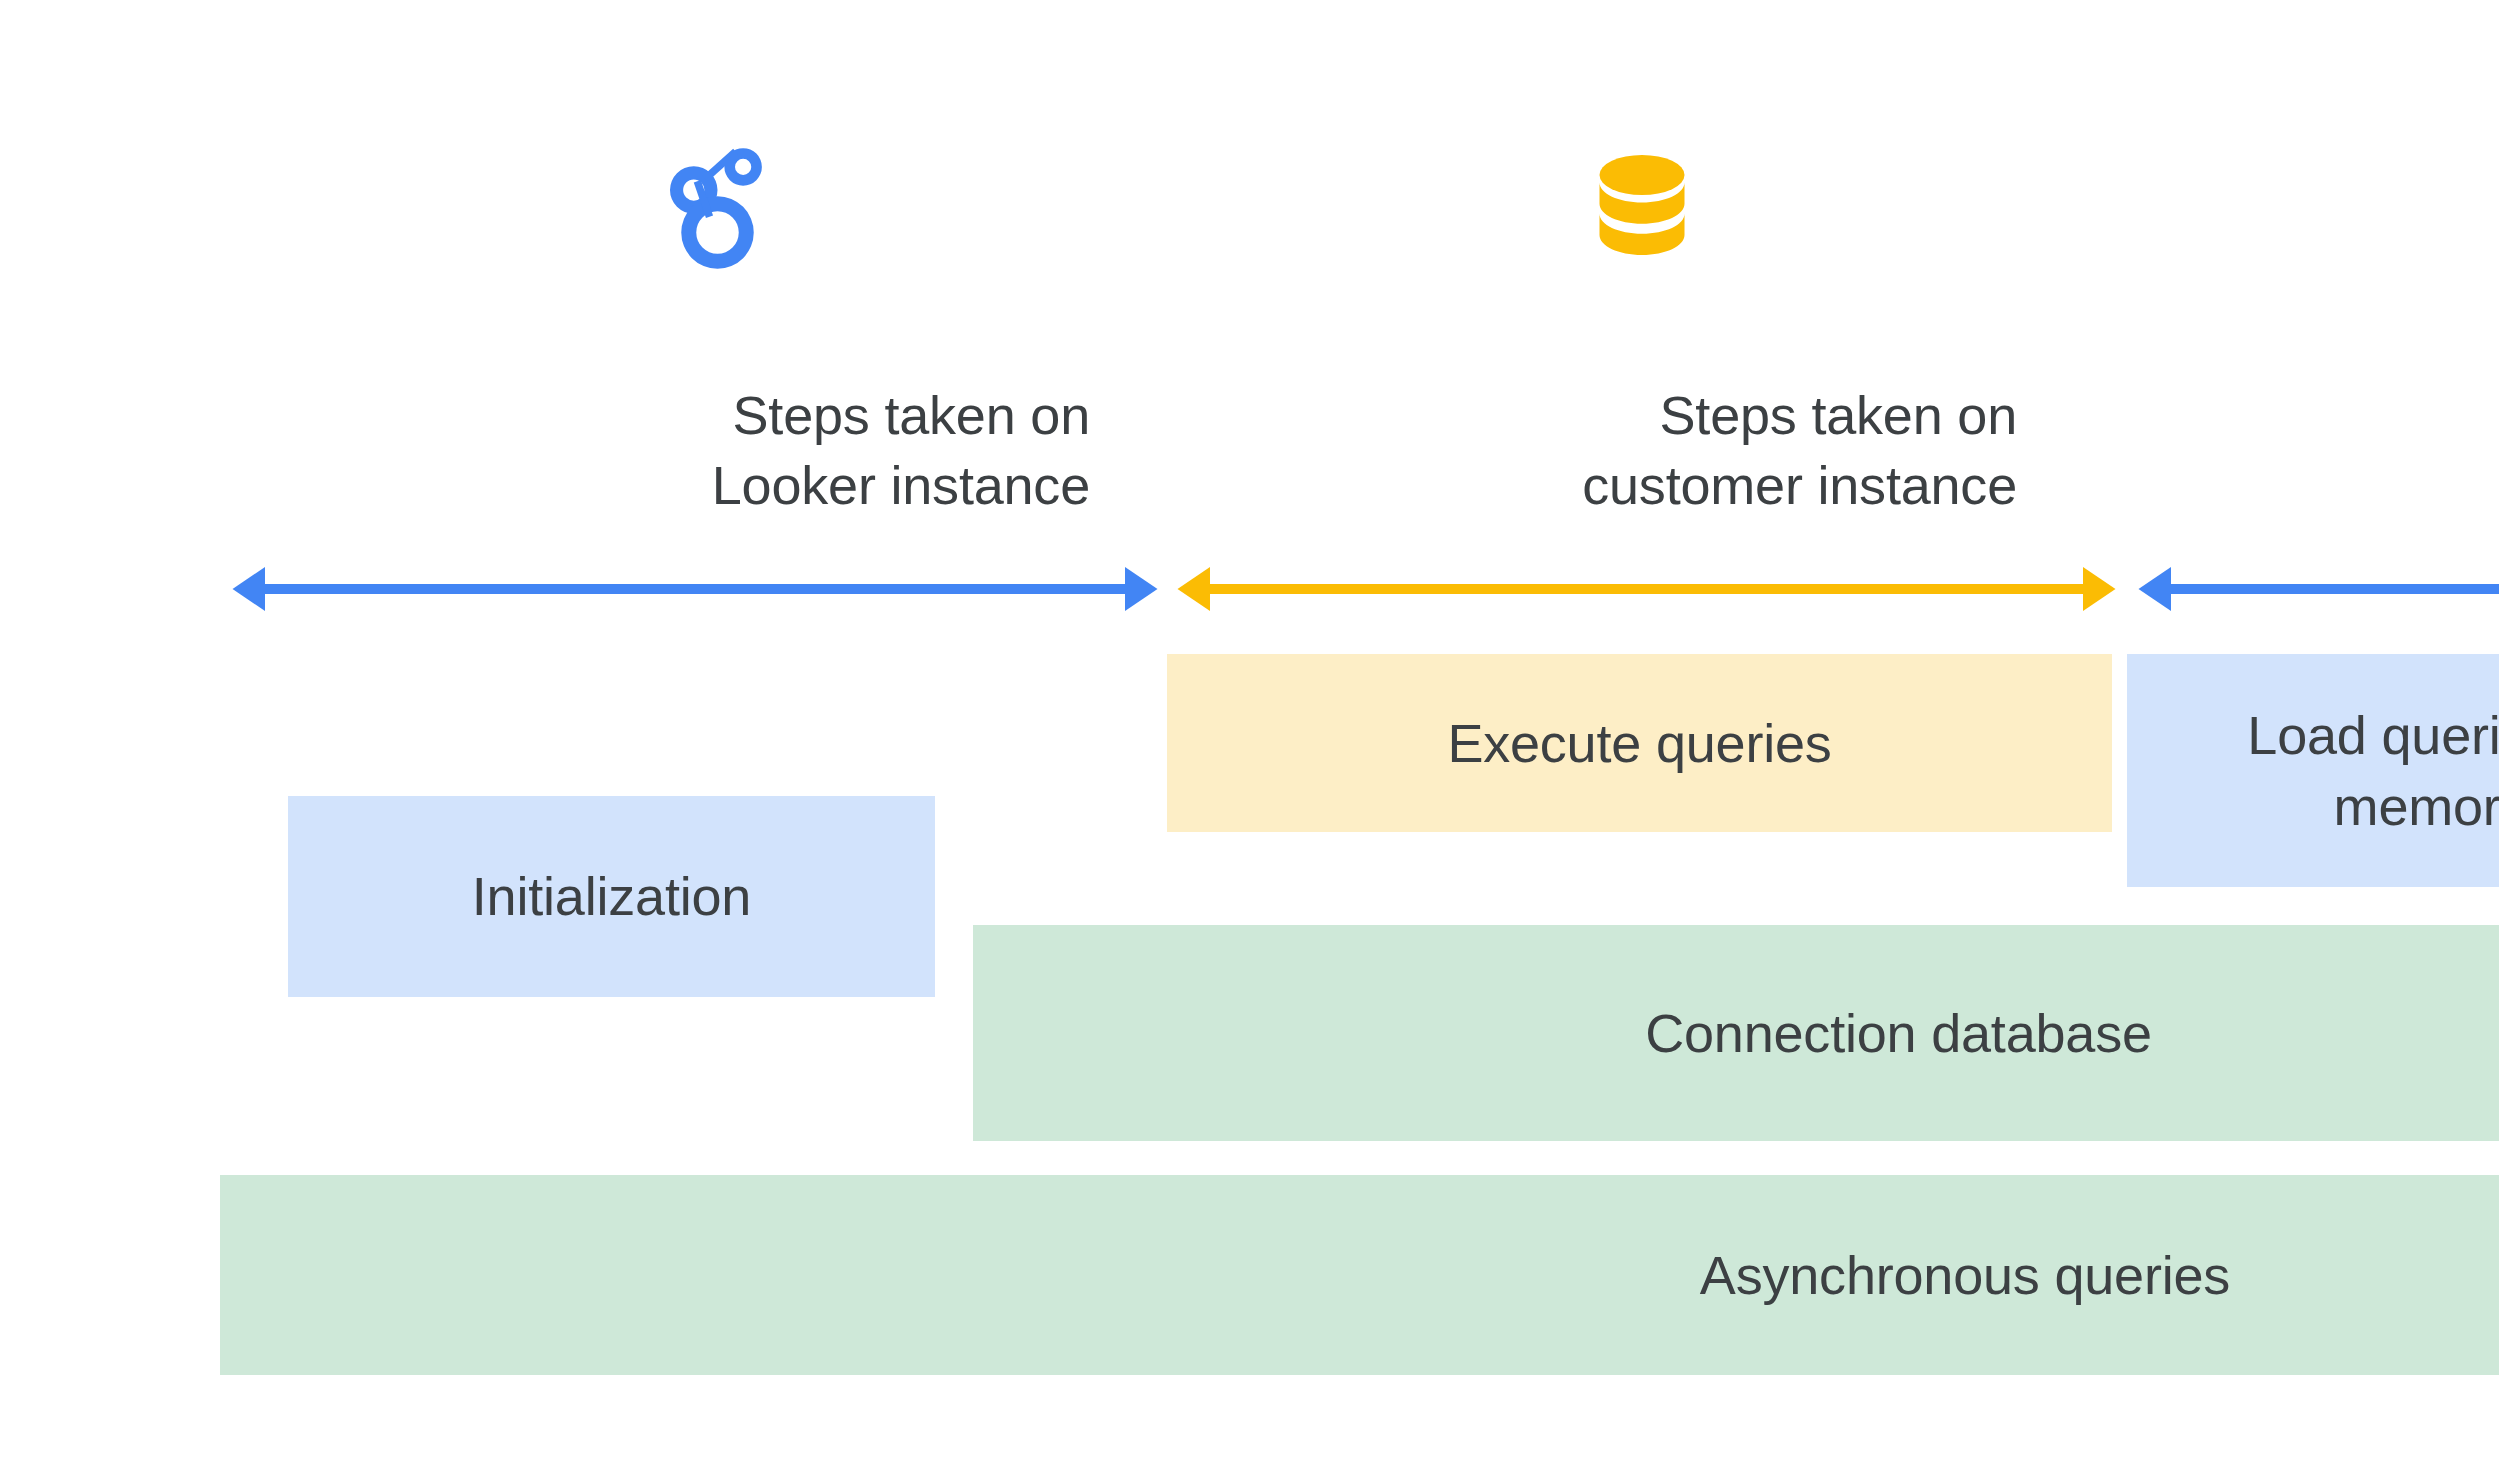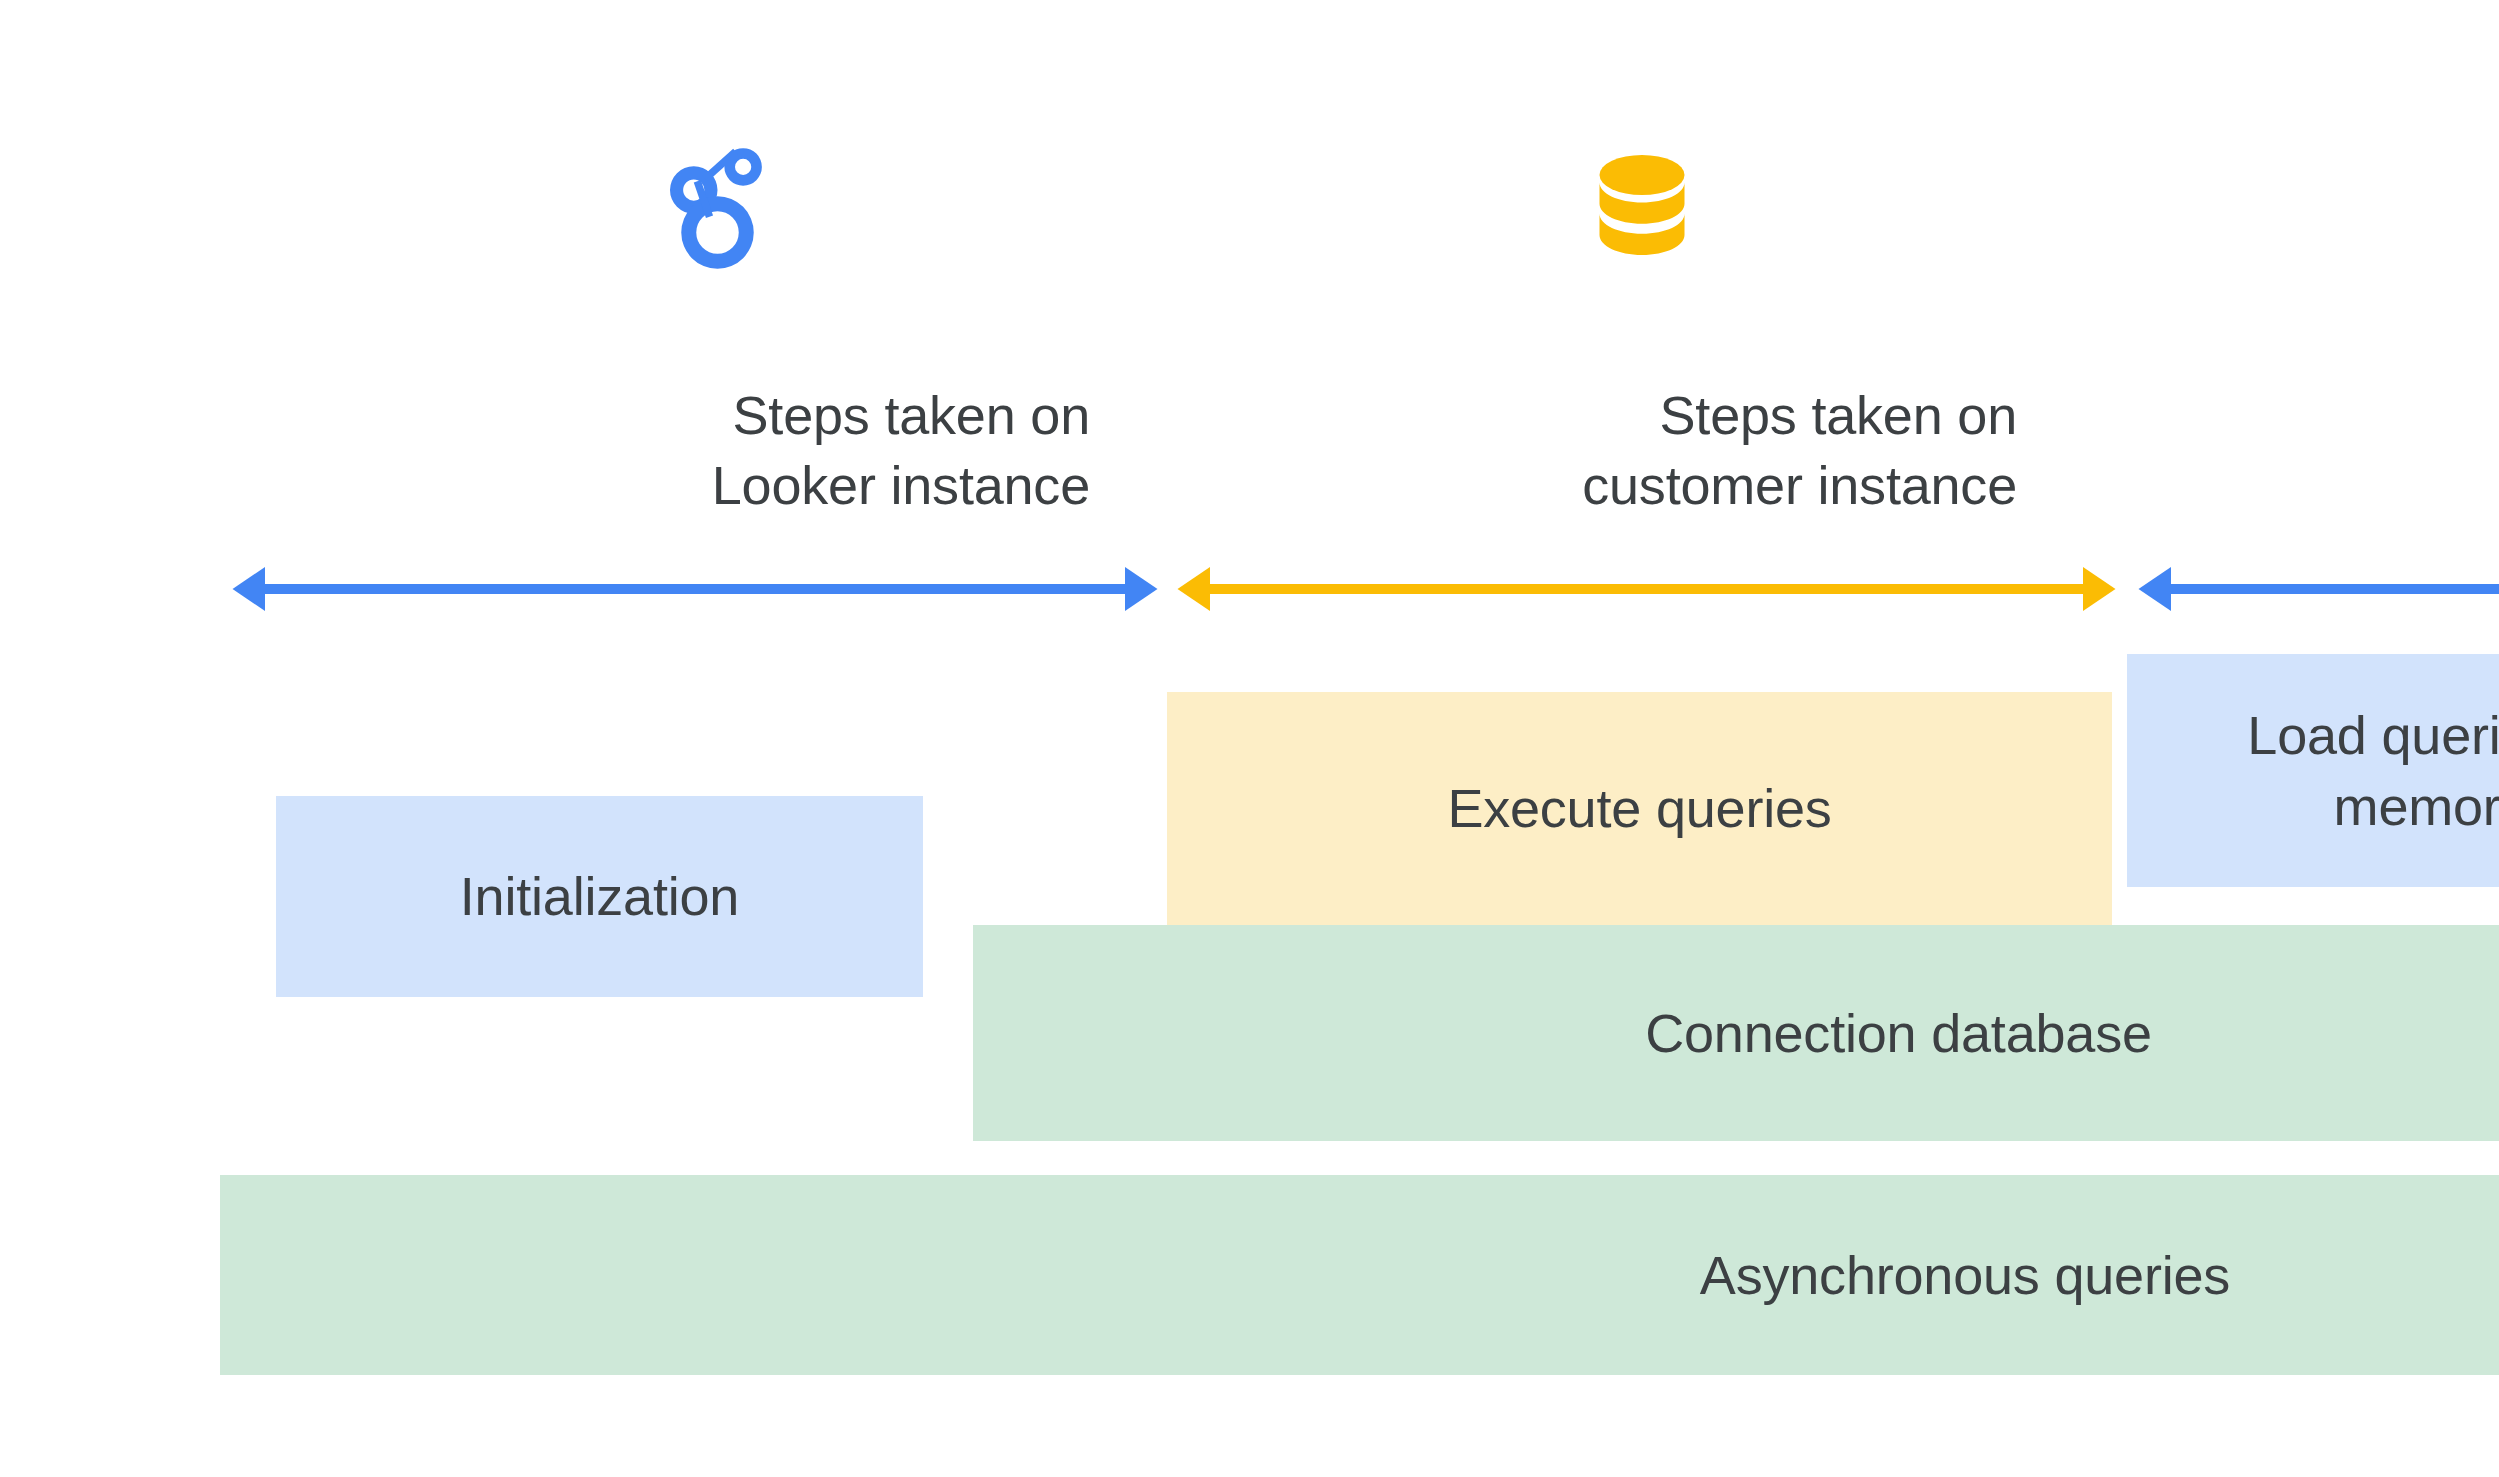--- a/index.html
+++ b/index.html
@@ -125,7 +125,7 @@
     </svg>
   </div>
 
-  <div class="pbox" style="left:1167px; top:692px; width:945px; height:233px; background:#fdeec6;">
+  <div class="pbox" style="left:1167px; top:654px; width:945px; height:178px; background:#fdeec6;">
     <span class="lbl">Execute queries</span>
   </div>
 

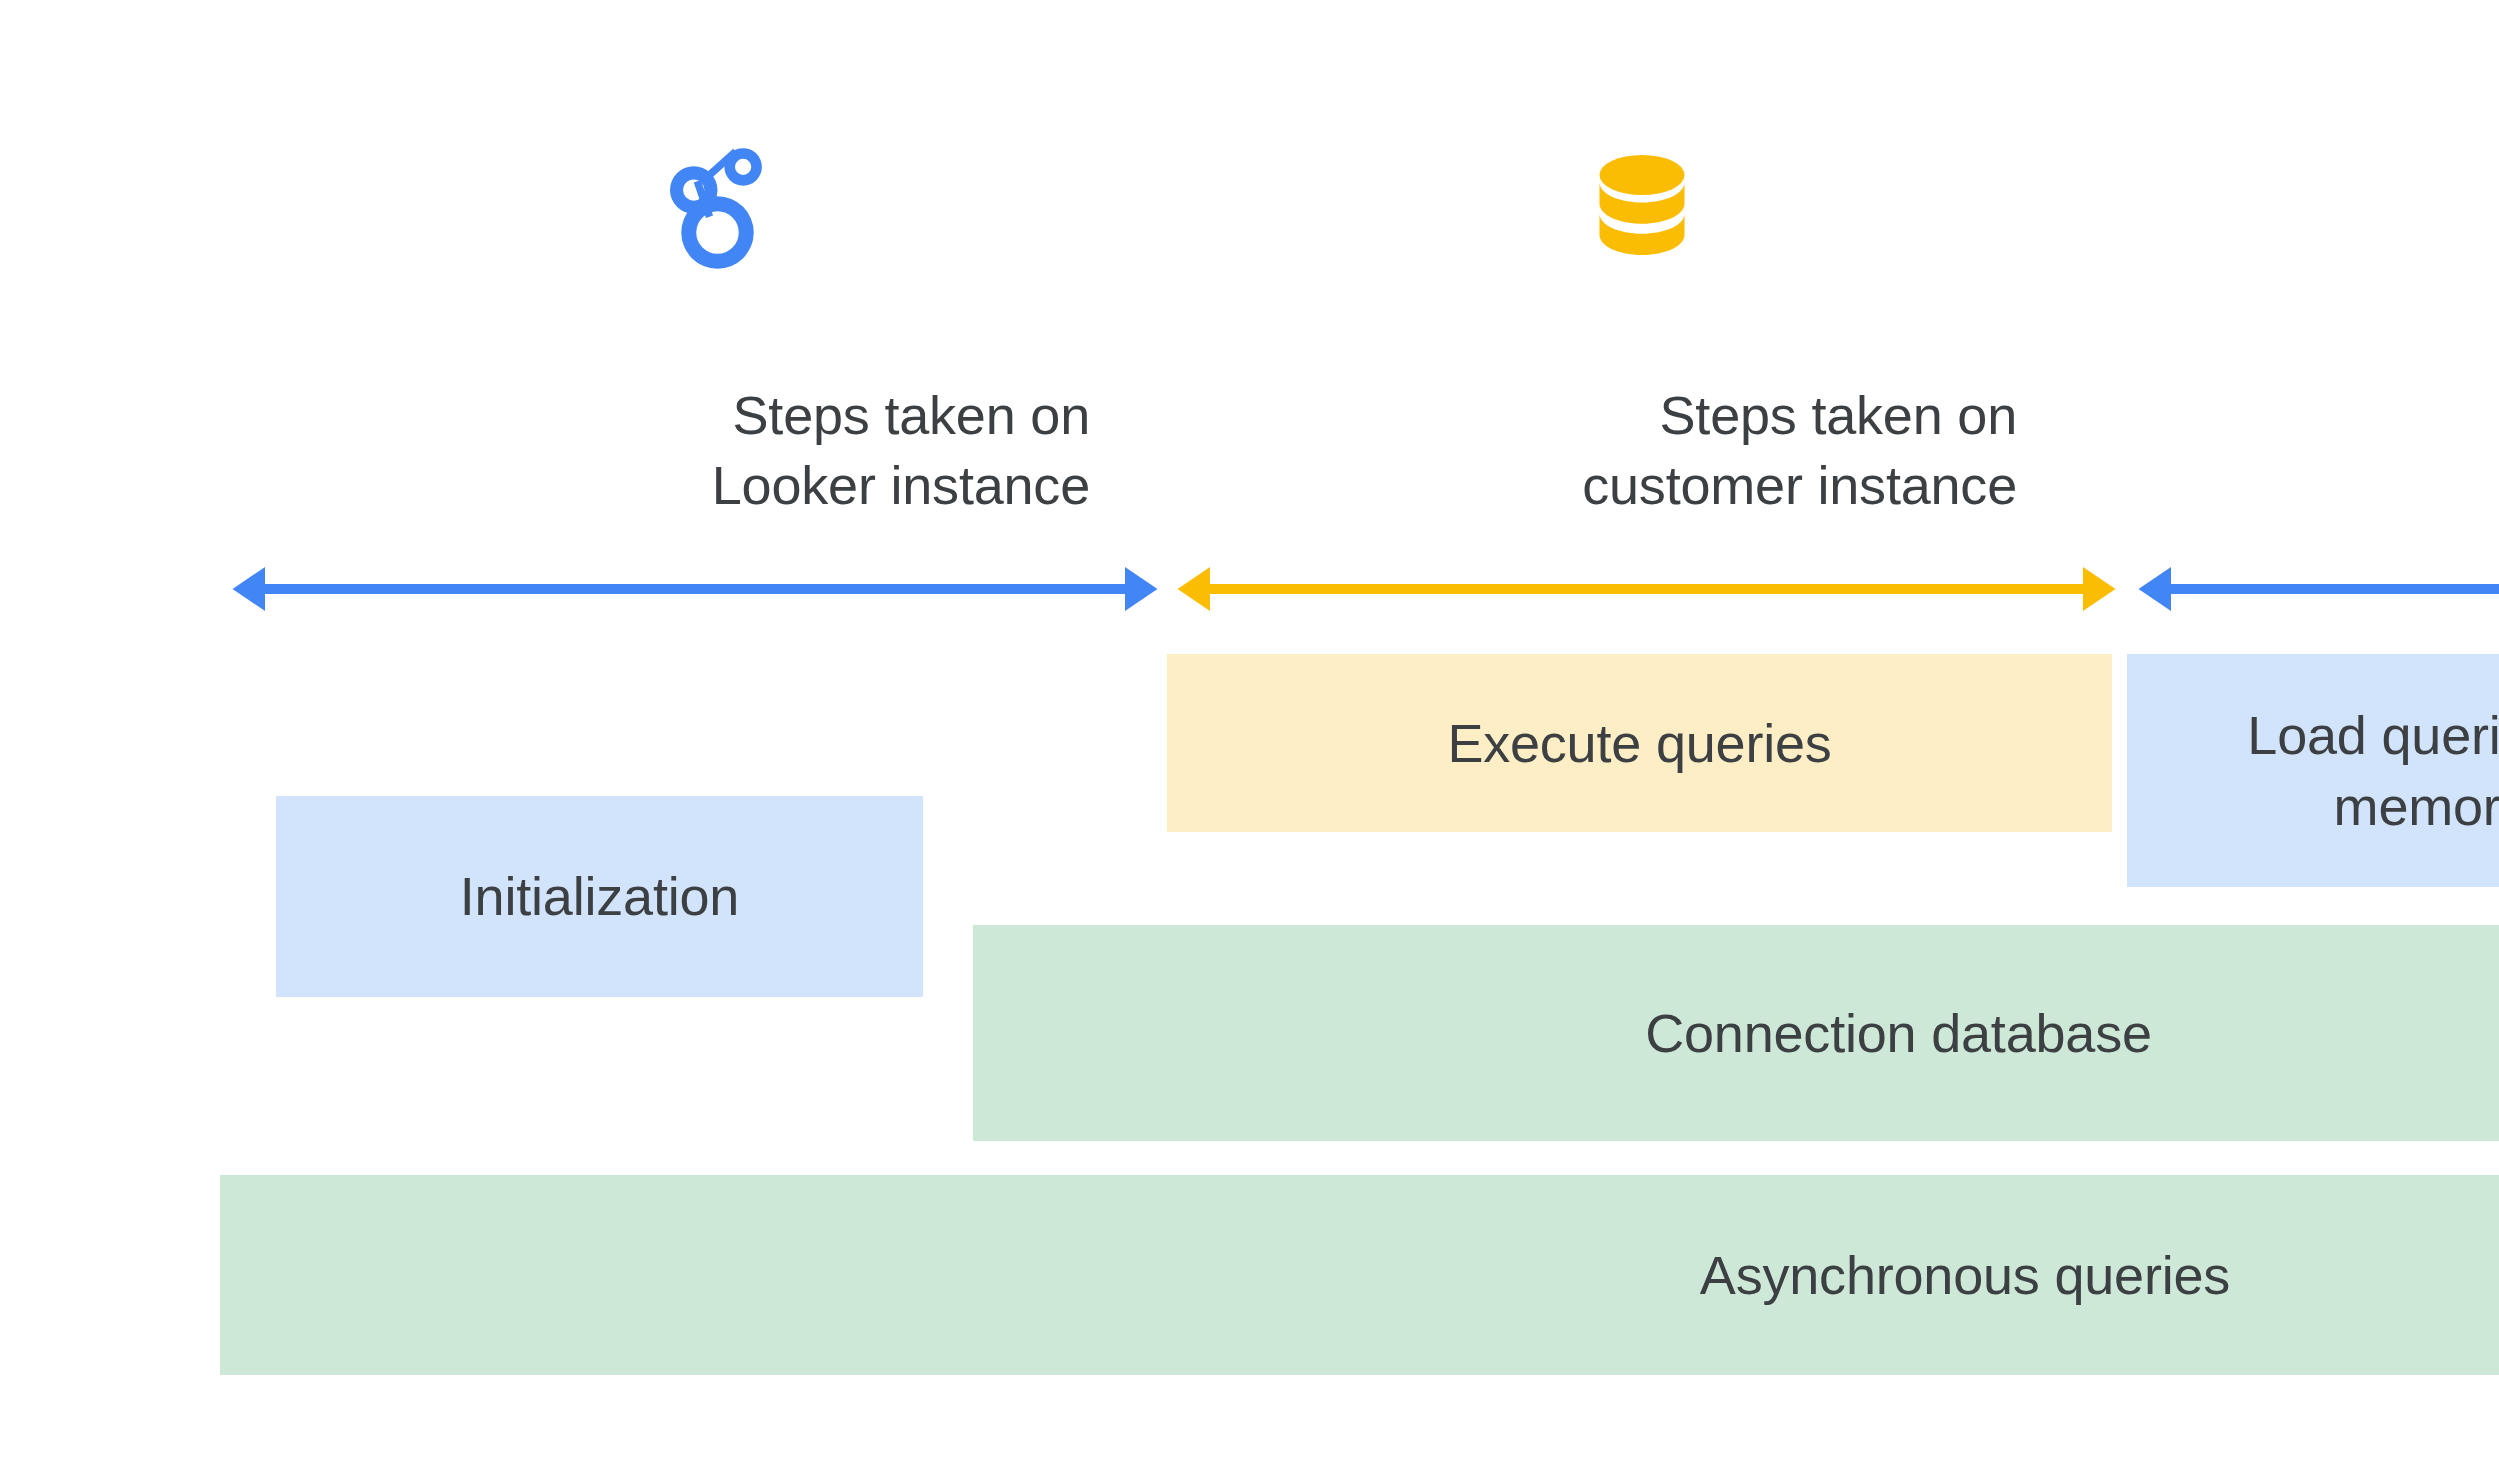--- a/index.html
+++ b/index.html
@@ -136,7 +136,7 @@
     </span>
   </div>
 
-  <div class="pbox" style="left:276px; top:796px; width:647px; height:201px; background:#d2e3fc;">
+  <div class="pbox" style="left:288px; top:796px; width:647px; height:201px; background:#d2e3fc;">
     <span class="lbl">Initialization</span>
   </div>
 

